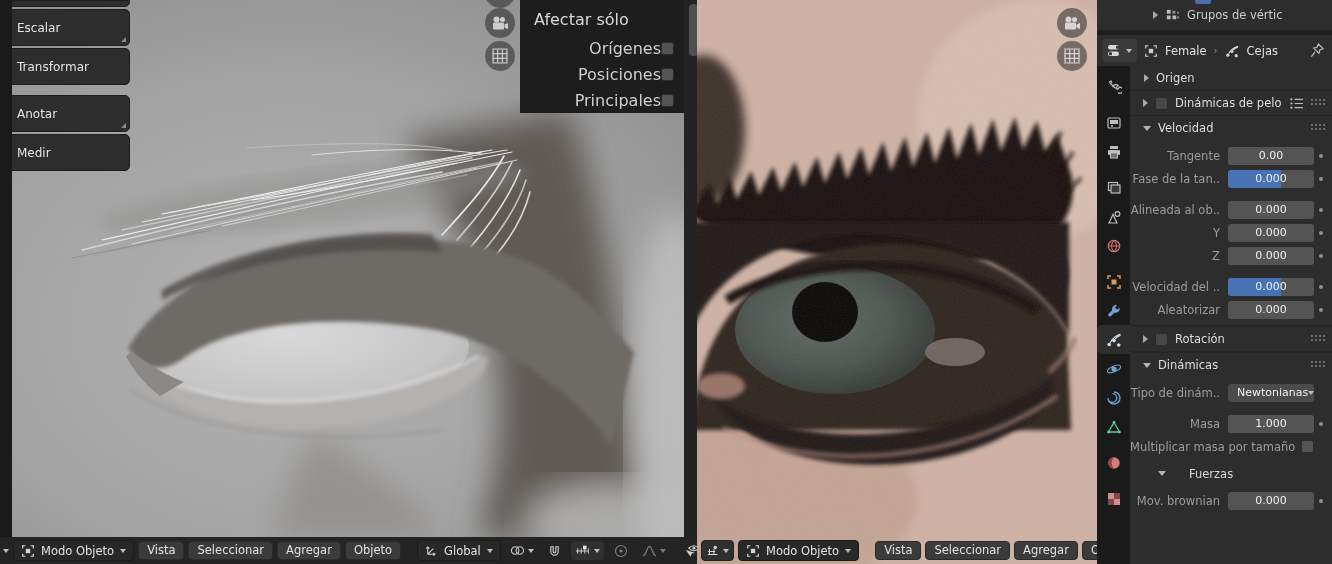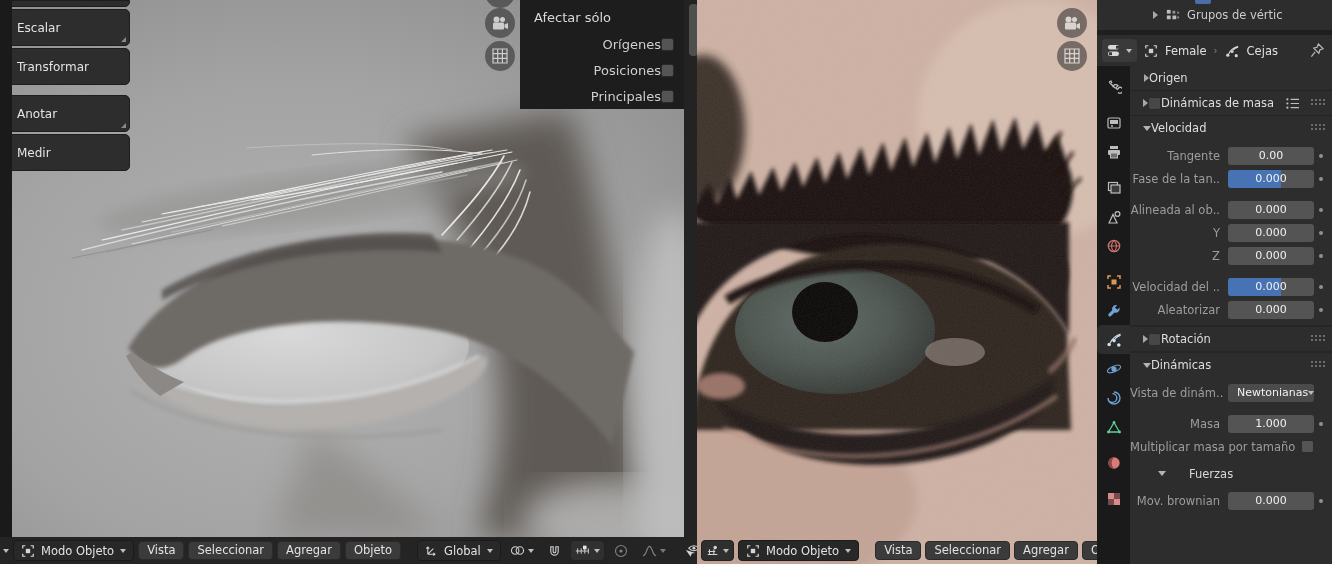--- a/index.html
+++ b/index.html
@@ -30,7 +30,7 @@
 
   
   .popover { position:absolute; left:508px; top:0; width:164px; background:#1d1d1d;
-    color:#d6d6d6; font-size:13px; padding-top:6px; }
+    color:#d6d6d6; font-size:16px; padding-top:6px; }
   .pop-title { padding:4px 10px 6px 14px; color:#d9d9d9; }
   .pop-row { display:flex; align-items:center; justify-content:flex-end; 
     height:26px; padding-right:10px; color:#cfcfcf; }

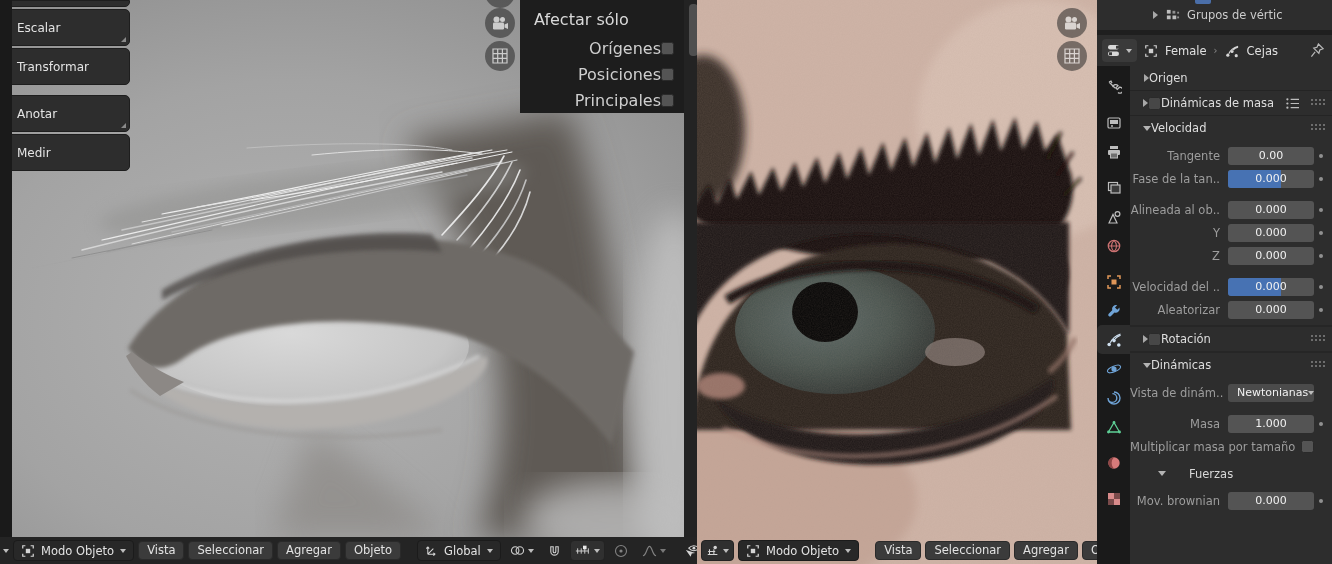--- a/index.html
+++ b/index.html
@@ -92,7 +92,7 @@
   .tabgap { height:7px; flex:none; }
   .pcontent { flex:1; display:flex; flex-direction:column; min-width:0; }
 
-  .phead { display:flex; align-items:center; height:24px; padding:0 6px 0 13px; color:#dedede; }
+  .phead { display:flex; align-items:center; gap:7px; height:24px; padding:0 6px 0 13px; color:#dedede; }
   .phead .grip { margin-left:auto; opacity:.8; }
   .pdiv { height:1px; background:#242424; }
   .pdiv2 { height:2px; background:#262626; }

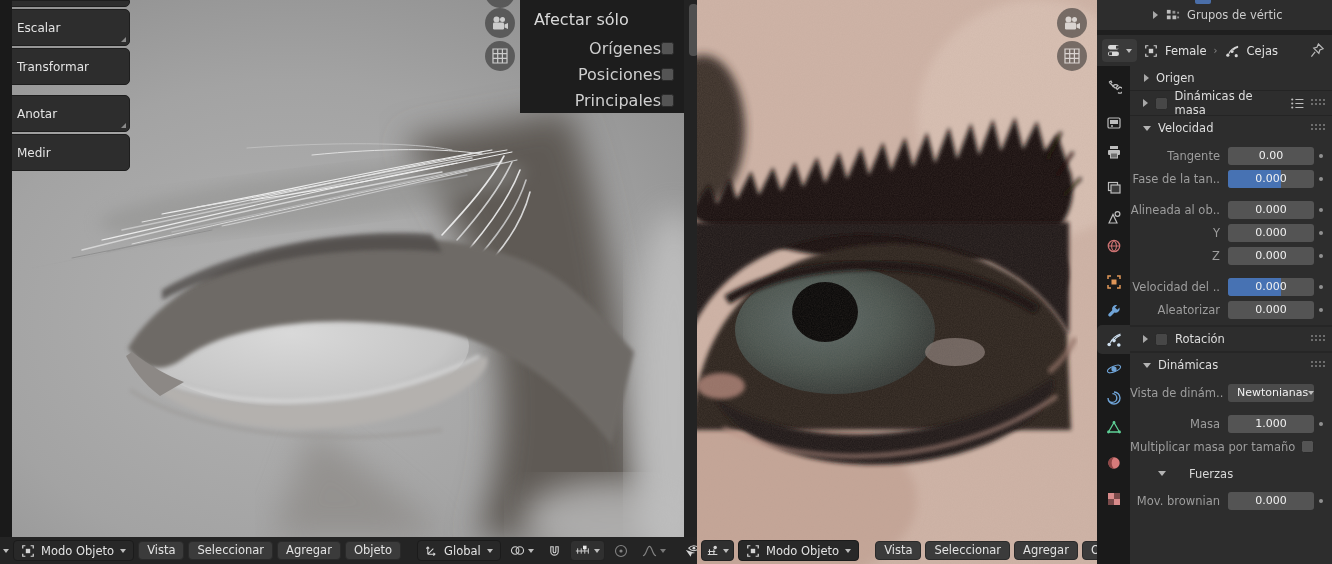--- a/index.html
+++ b/index.html
@@ -561,7 +561,7 @@
         <div class="phead">
           <span class="tri-r"></span>
           <span class="checkbox dark"></span>
-          <span>Dinámicas de masa</span>
+          <span>Dinámicas de pelo</span>
           <svg width="15" height="13" viewBox="0 0 16 14" style="margin-left:auto">
             <circle cx="2.5" cy="2.5" r="1.2" fill="#bdbdbd"></circle>
               <circle cx="2.5" cy="7" r="1.2" fill="#bdbdbd"></circle>

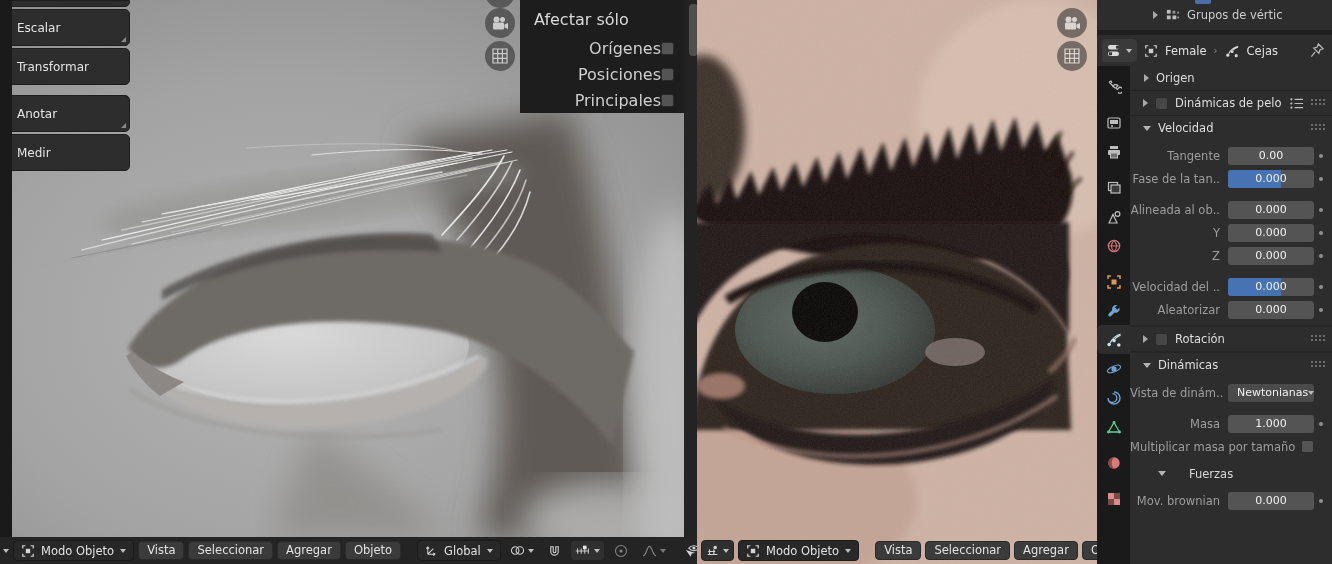--- a/index.html
+++ b/index.html
@@ -651,7 +651,7 @@
 
         <div class="rowgap-s"></div>
         <div class="prow">
-          <span class="plabel">Vista de dinám..</span>
+          <span class="plabel">Tipo de dinám..</span>
           <span class="pfield dd">
             <span class="val">Newtonianas</span>
             <span class="chev"></span>

